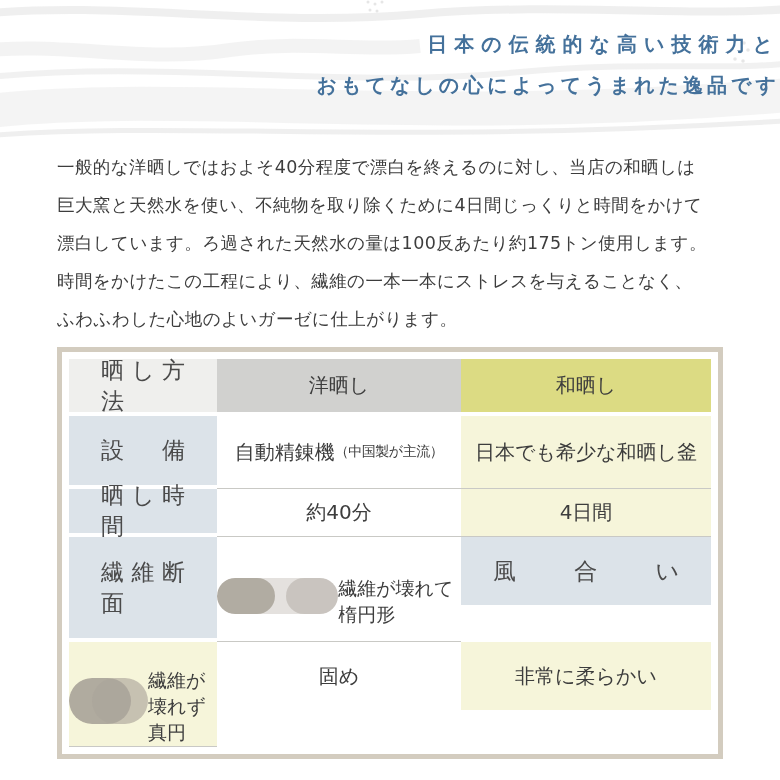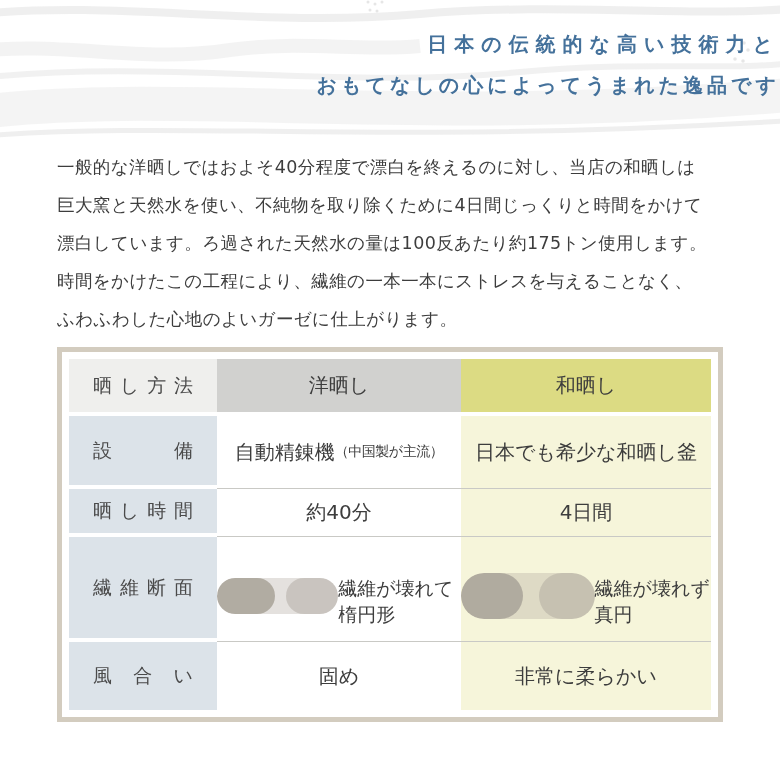--- a/index.html
+++ b/index.html
@@ -43,7 +43,7 @@
     box-sizing:border-box;display:flex;align-items:center;justify-content:center;
     font-size:20px;color:var(--body-text);
   }
-  .cell.label{background:var(--label-col-bg);padding:0 24px;font-size:19px;color:#4a4a4a;}
+  .cell.label{background:var(--label-col-bg);padding:0 32px;font-size:23px;color:#4a4a4a;}
   .cell.label .just{width:100%;text-align:justify;text-align-last:justify;}
   .cell.japan{background:var(--japan-body-bg);}
   .r-head{height:57px;}

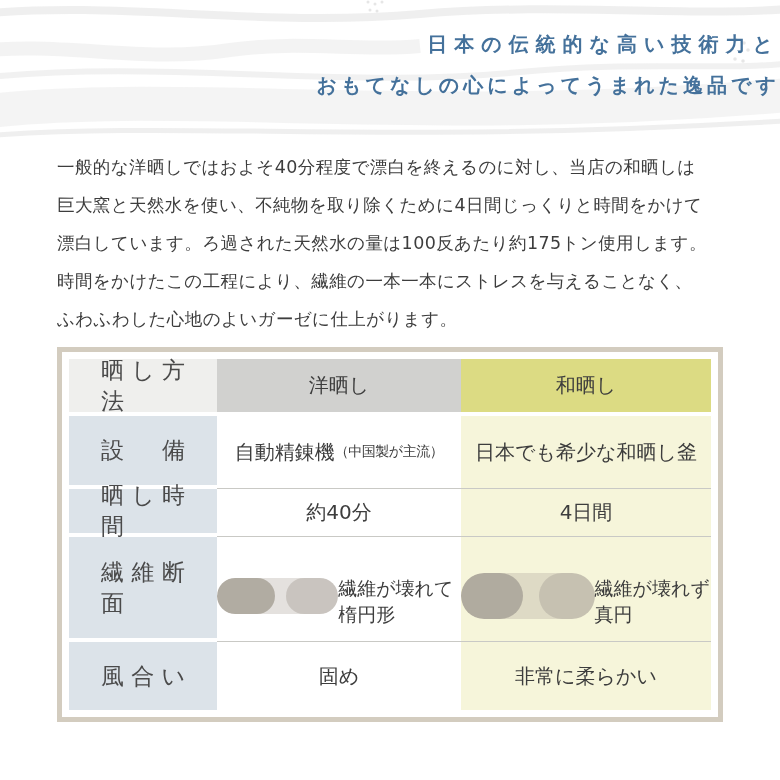--- a/index.html
+++ b/index.html
@@ -148,6 +148,10 @@
       </div>
       <div class="fiber-caption">繊維が壊れて楕円形</div>
     </div>
+    <div class="cell label r-texture">
+      <span class="just">風合い</span>
+    </div>
+
     <div class="cell japan fiber-cell r-fiber line-b">
       <div class="pill japan">
         <div class="cap left"></div>
@@ -155,10 +159,6 @@
       </div>
       <div class="fiber-caption">繊維が壊れず真円</div>
     </div>
-
-    <div class="cell label r-texture">
-      <span class="just">風合い</span>
-    </div>
     <div class="cell r-texture">固め</div>
     <div class="cell japan r-texture">非常に柔らかい</div>
   </div>

